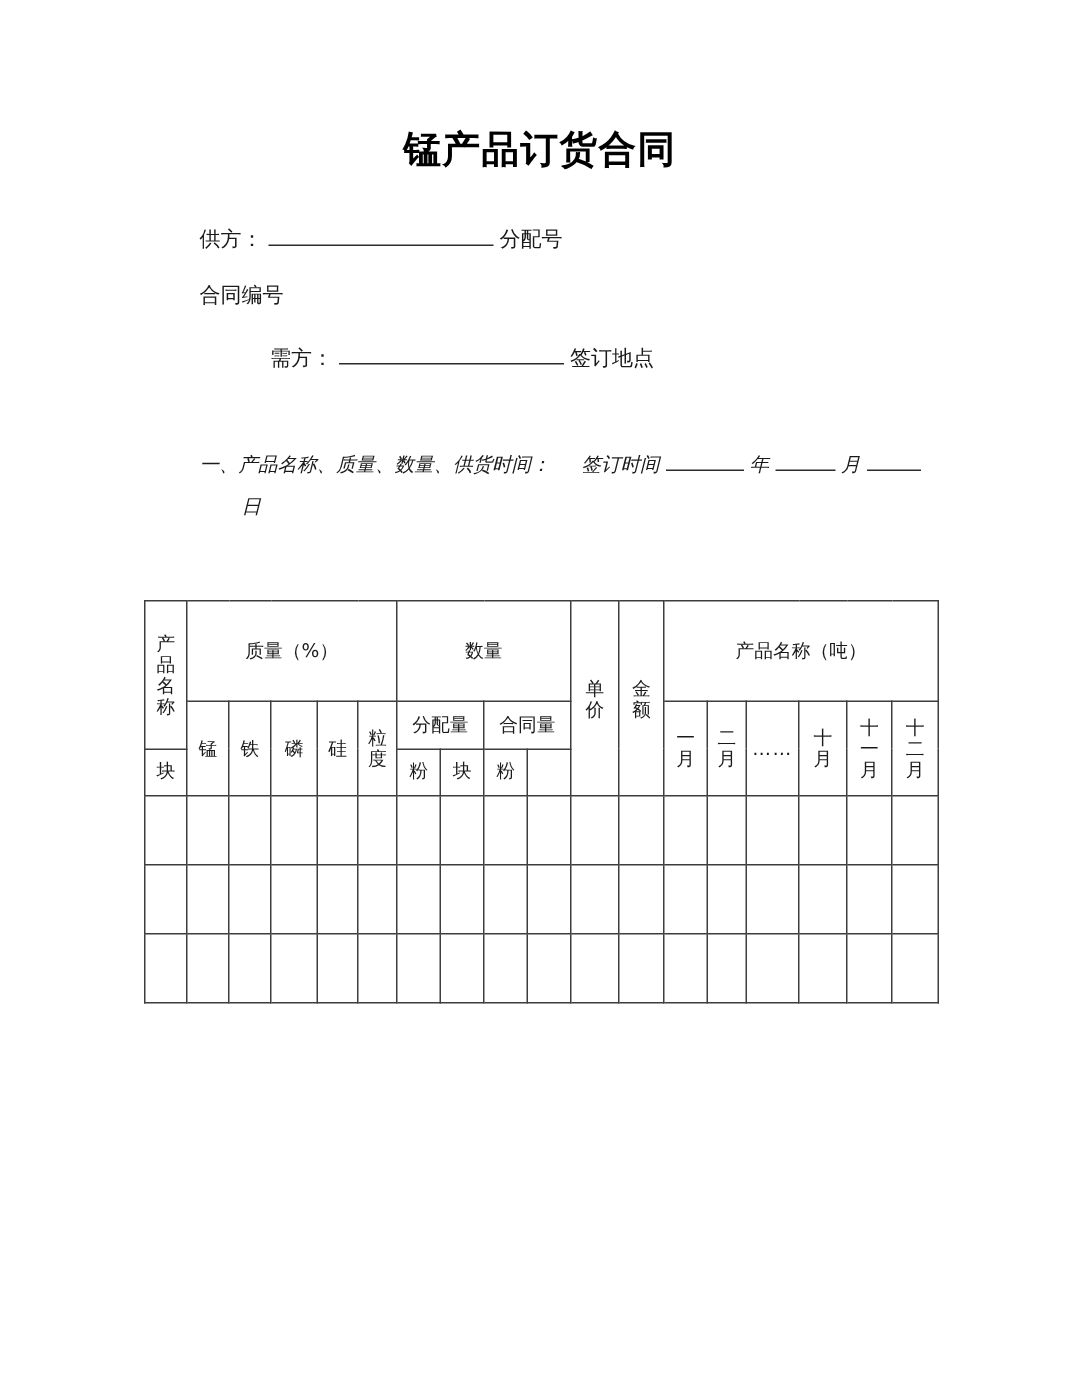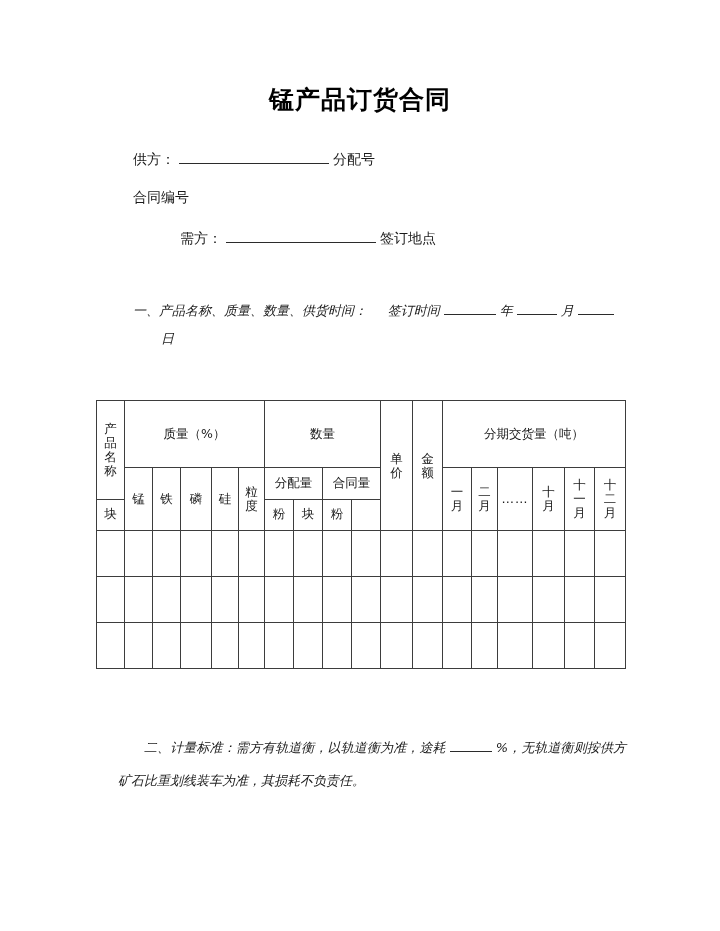--- a/index.html
+++ b/index.html
@@ -197,7 +197,7 @@
                 <span>额</span>
           </span>
         </td>
-        <td colspan="6" class="h-group">分期交货量（吨）</td>
+        <td colspan="6" class="h-group">产品名称（吨）</td>
       </tr>
 
       <tr>

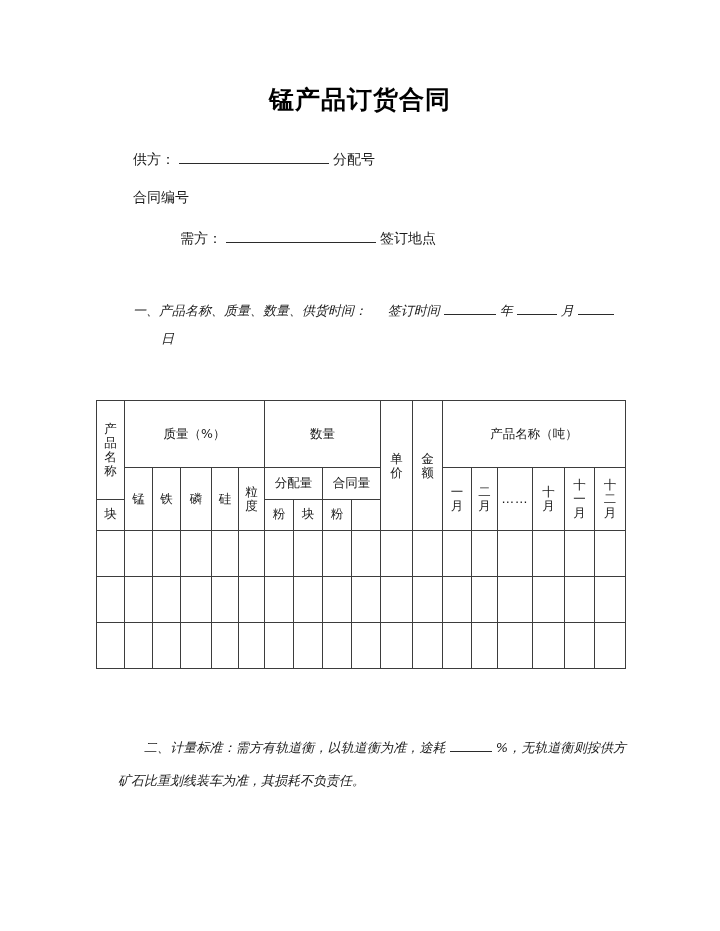--- a/index.html
+++ b/index.html
@@ -324,9 +324,6 @@
       </table>
   </div>
 
-  <div class="clause clause-two">
-    <span class="para"><span>二、计量标准：需方有轨道衡，以轨道衡为准，途耗</span><span class="blank-rule rule-pct"></span><span>%</span><span>，无轨道衡则按供方矿石比重划线装车为准，其损耗不负责任。</span></span>
-  </div>
 
 </div>
 

